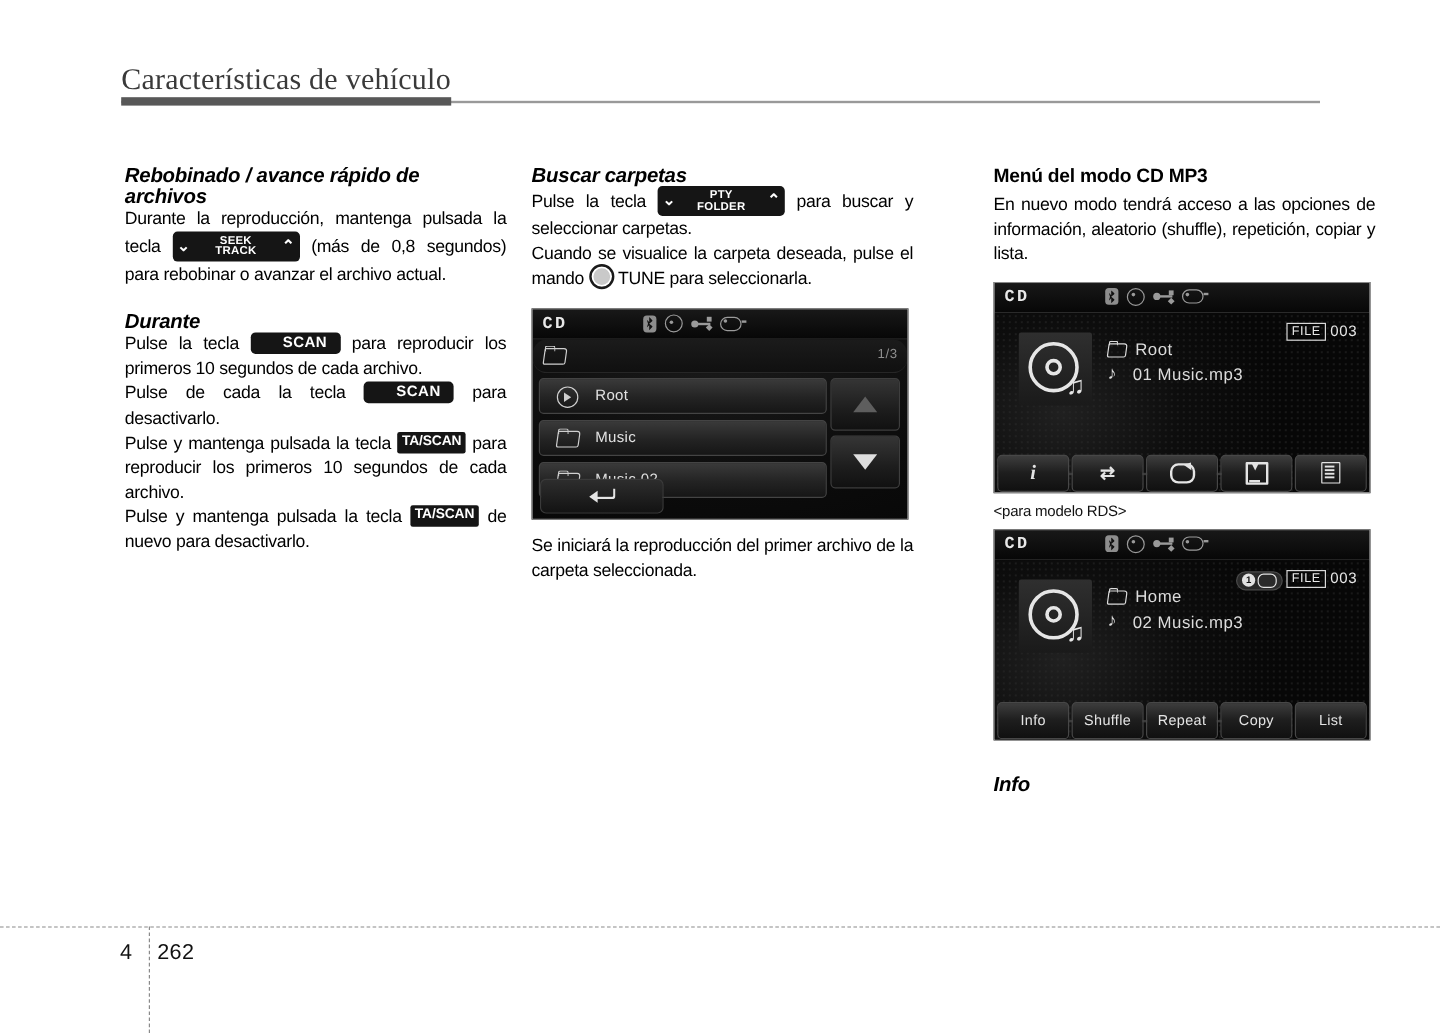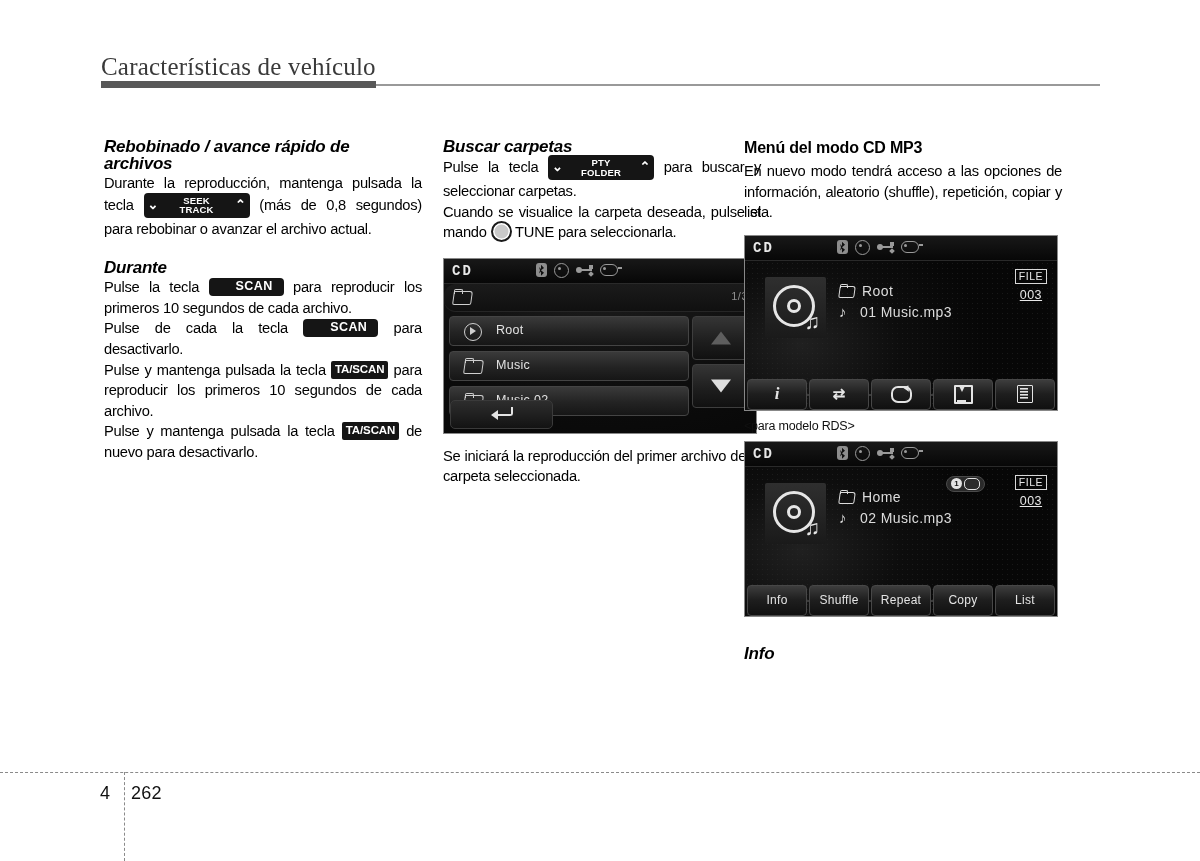--- a/index.html
+++ b/index.html
@@ -49,7 +49,7 @@
   }
   .col-1 { left: 104px; }
   .col-2 { left: 443px; }
-  .col-3 { left: 744px; }
+  .col-3 { left: 828px; }
 
   h3.sub-head {
     font-size: 17px;

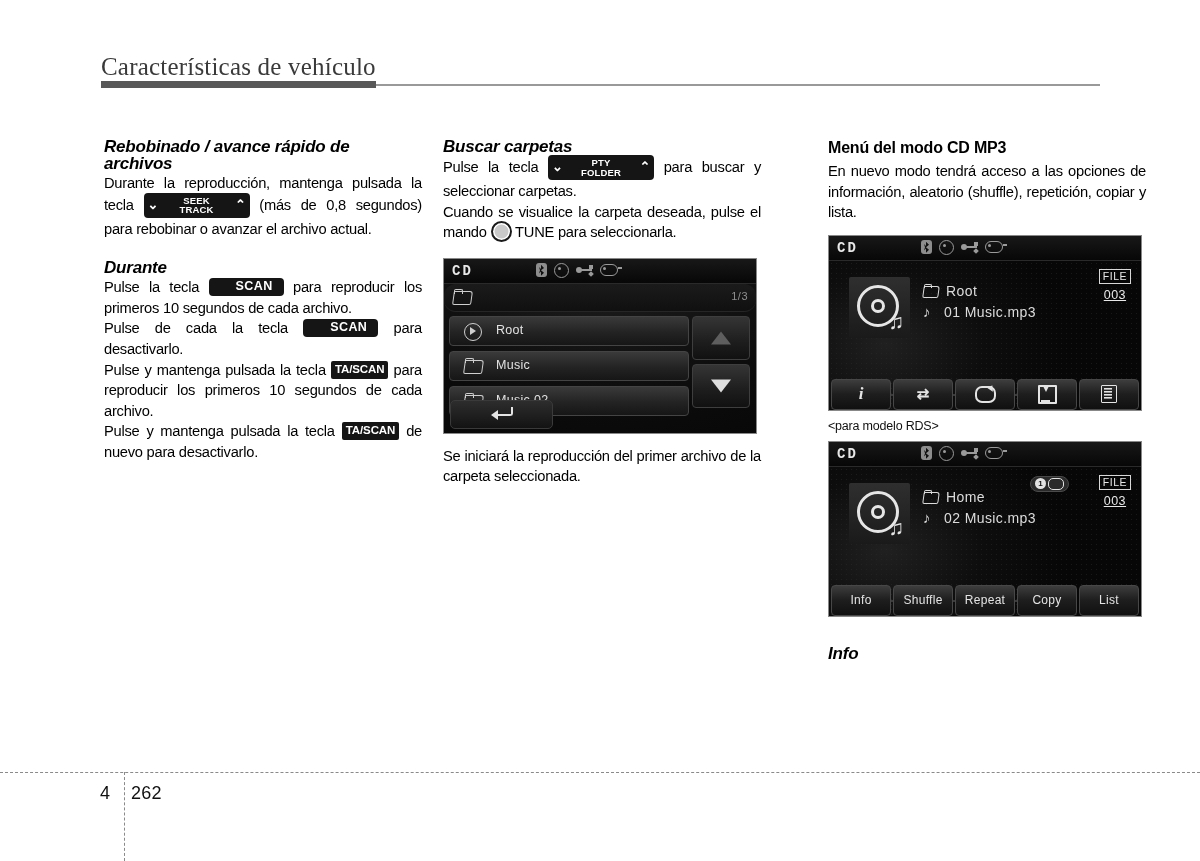--- a/index.html
+++ b/index.html
@@ -412,7 +412,7 @@
   }
   .file-badge {
     position: absolute; right: 10px; top: 8px;
-    display: flex; align-items: center; gap: 4px; flex-direction: column;
+    display: flex; align-items: center; gap: 4px;
   }
   .file-badge .fb-box {
     border: 1.4px solid #d8d8d8; color: #e8e8e8;

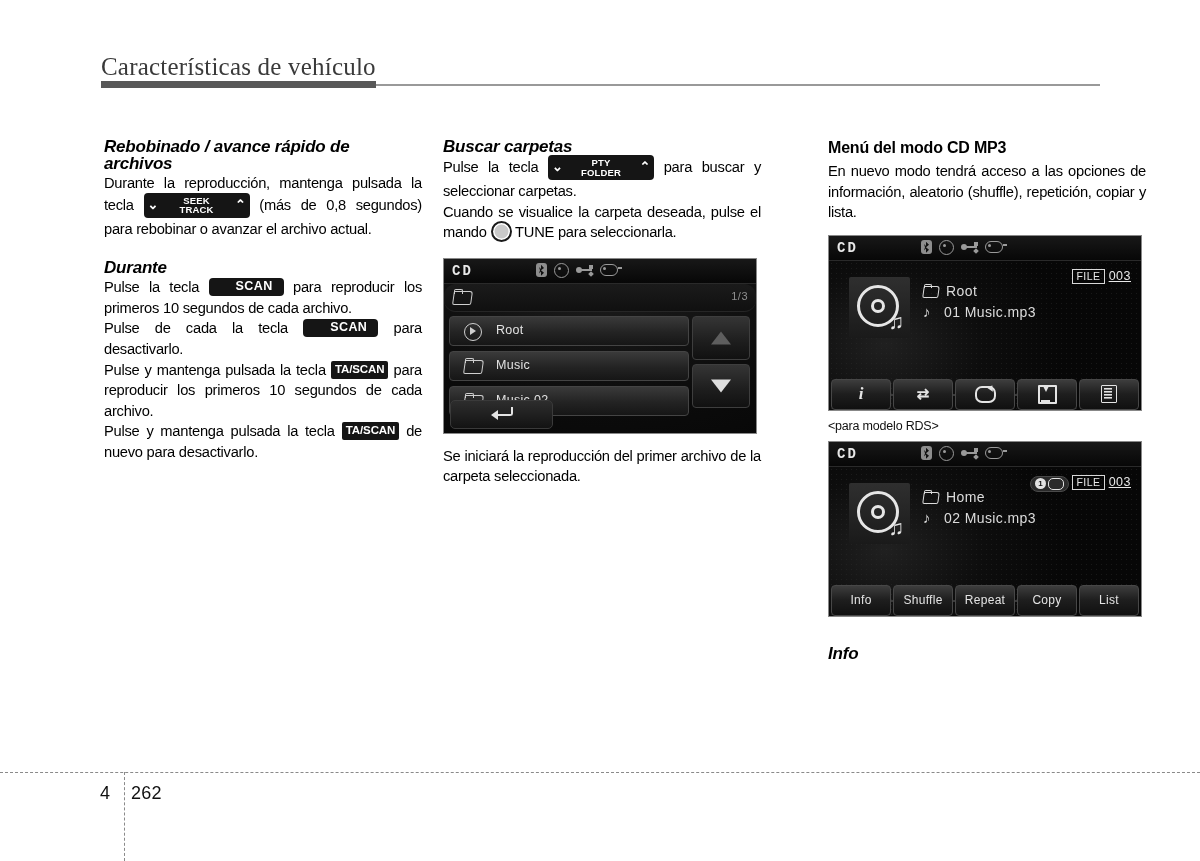--- a/index.html
+++ b/index.html
@@ -419,7 +419,7 @@
     font-size: 10.5px; padding: 0 3px; letter-spacing: .5px;
     line-height: 13px;
   }
-  .file-badge .fb-num { color: #e8e8e8; font-size: 12.5px; letter-spacing: .5px; text-decoration: underline;}
+  .file-badge .fb-num { color: #e8e8e8; font-size: 12.5px; letter-spacing: .5px;}
   .rep1-badge {
     position: absolute; right: 72px; top: 9px;
     display: flex; align-items: center; gap: 2px;

